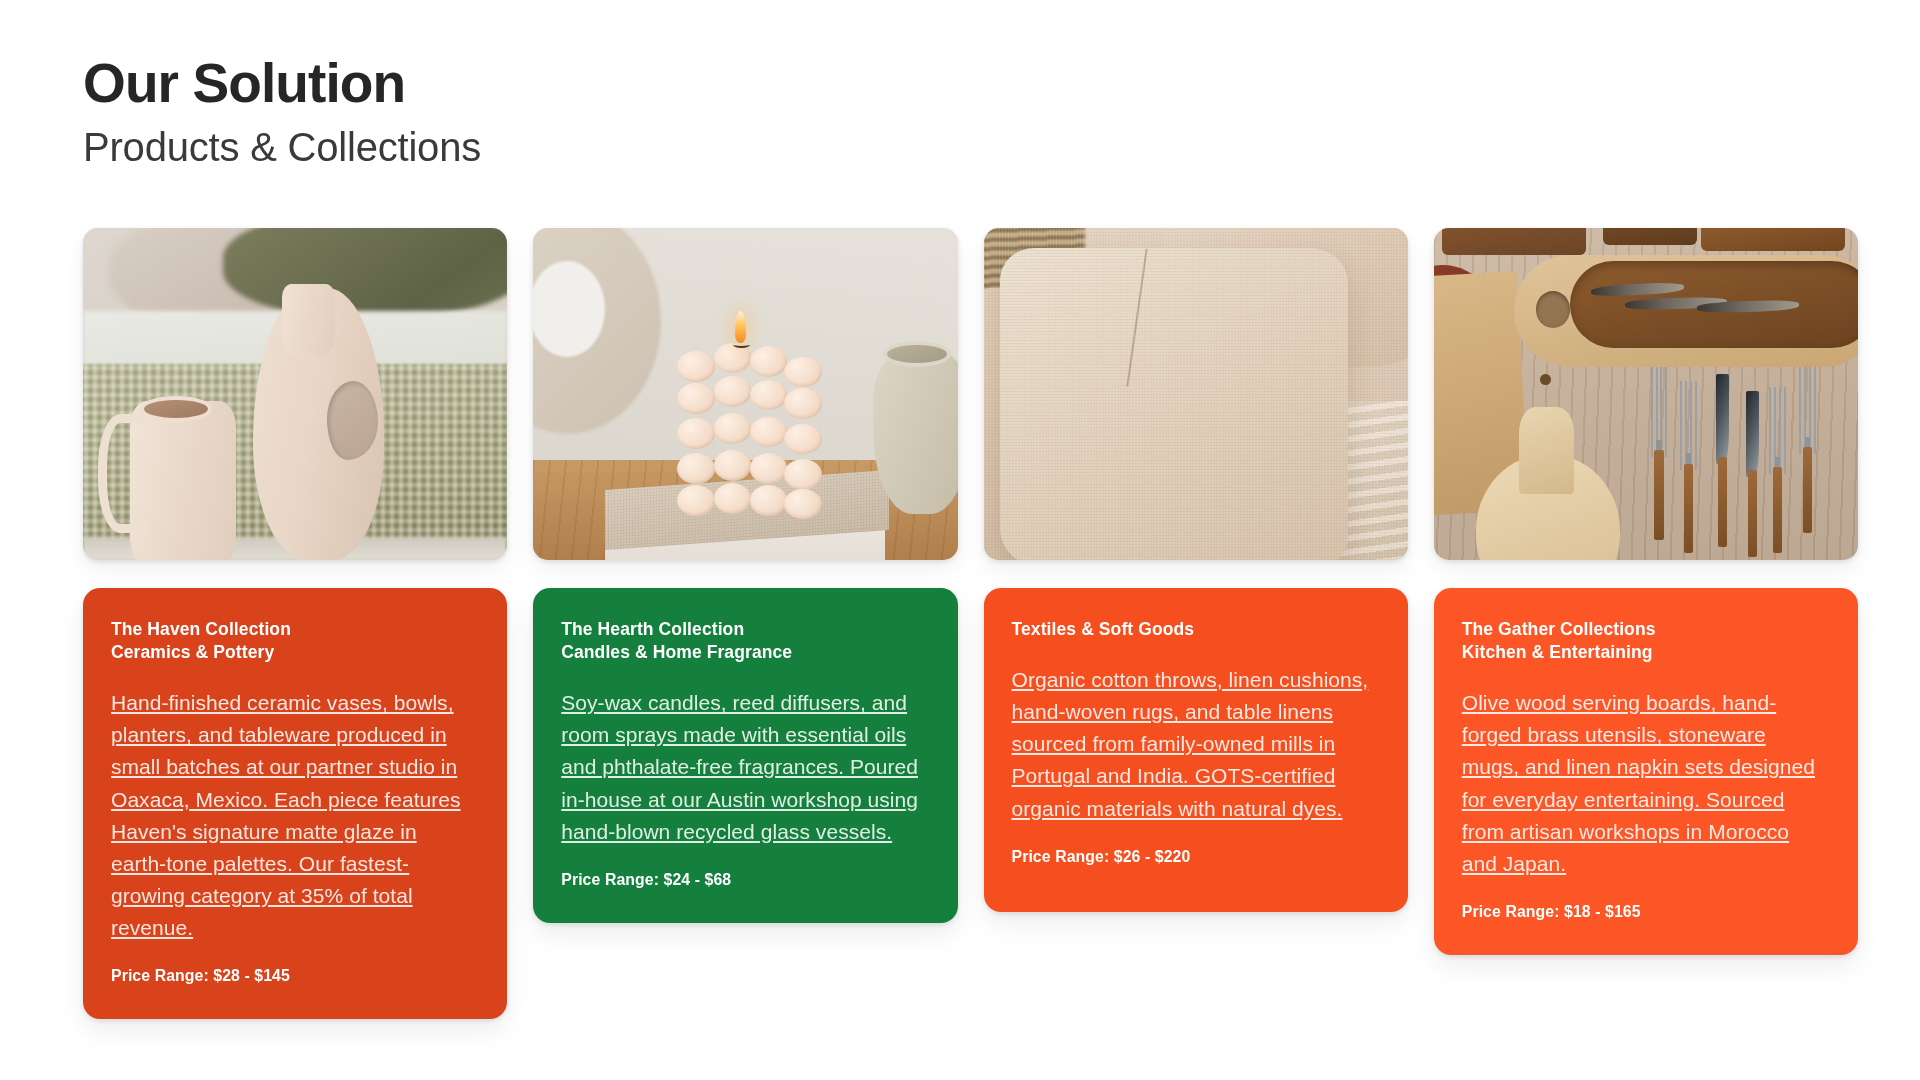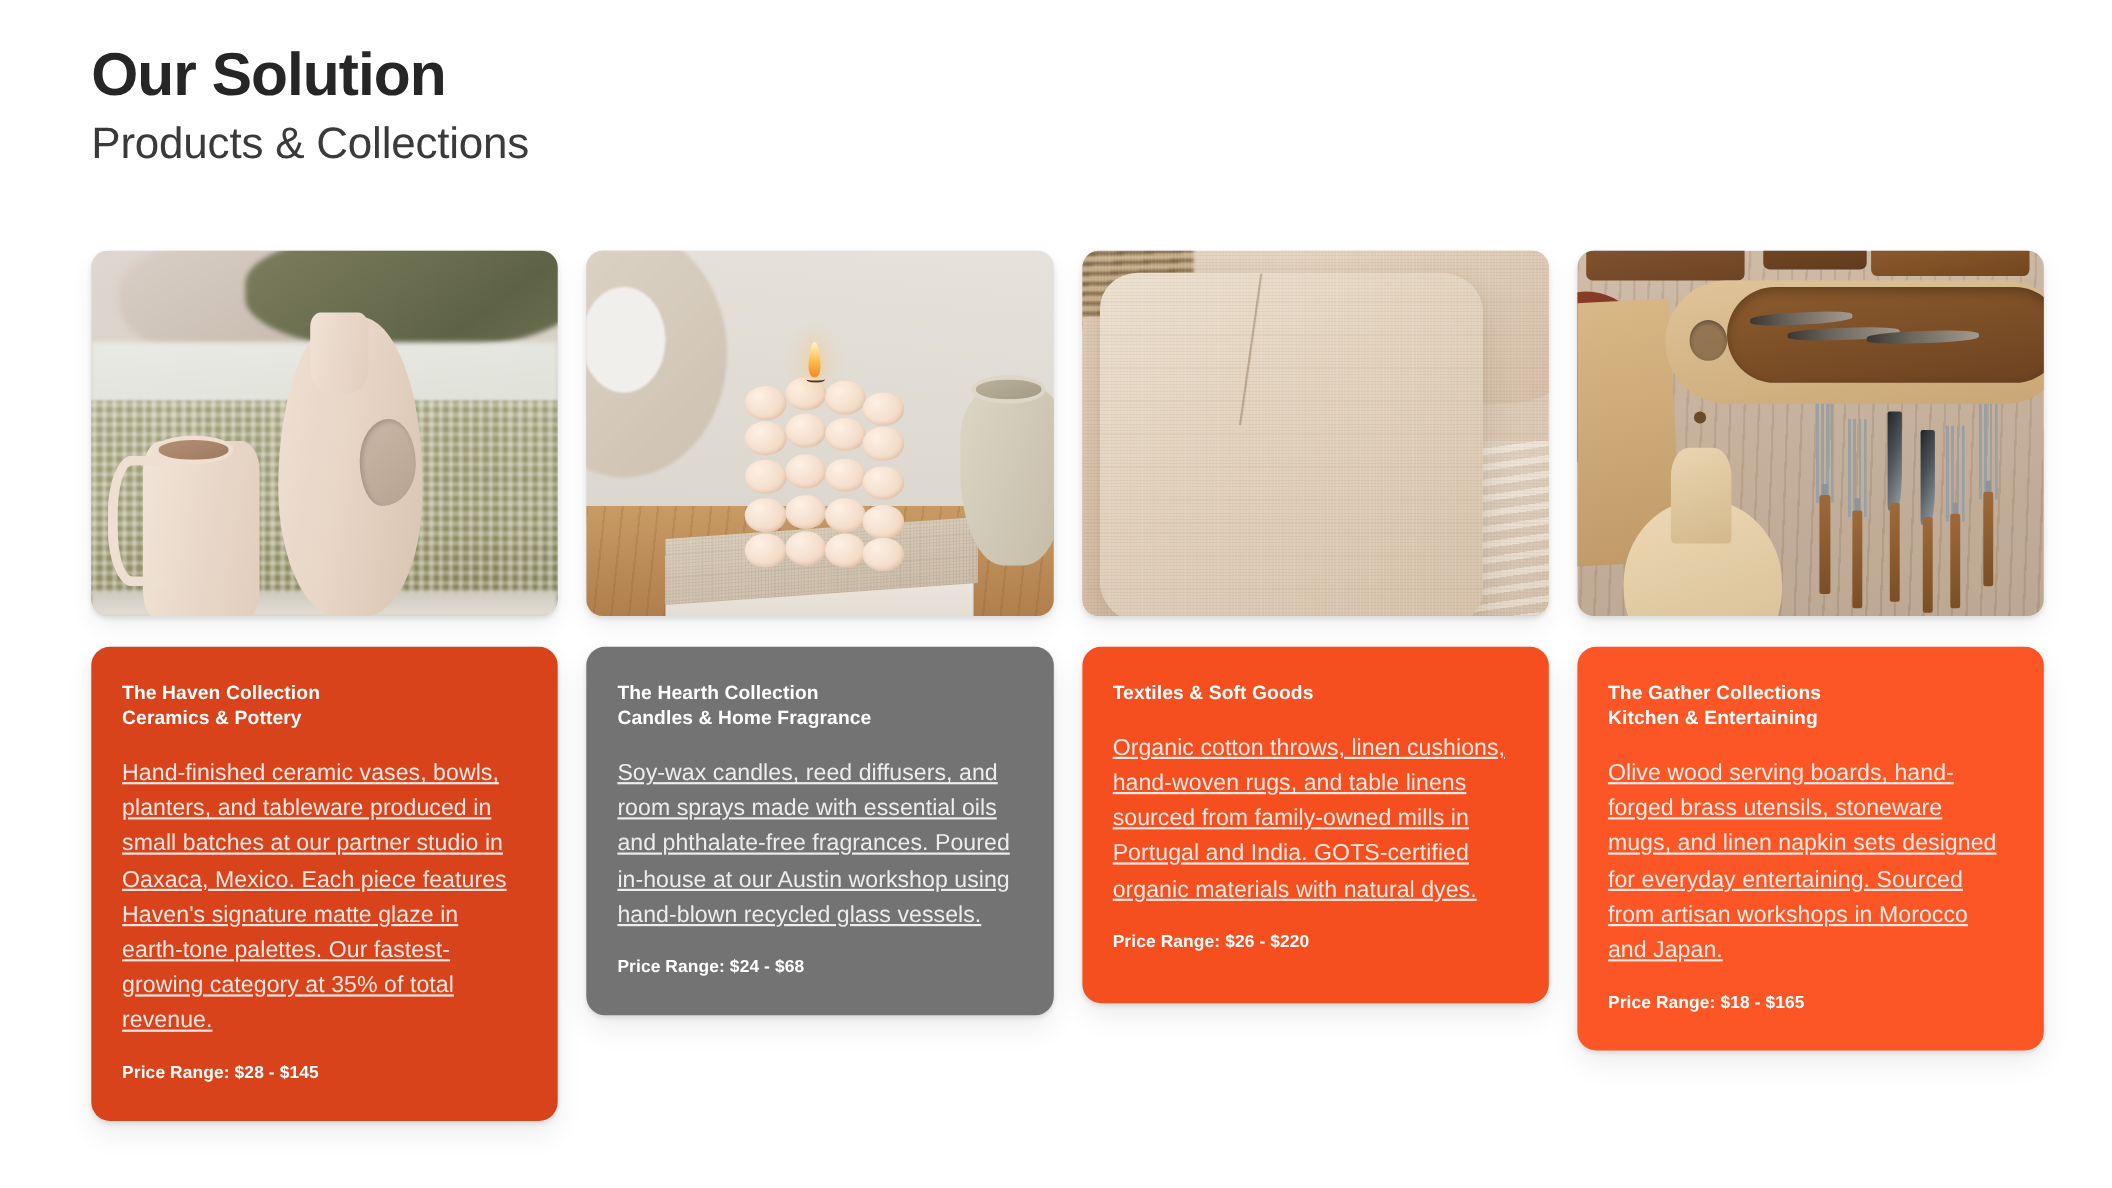--- a/index.html
+++ b/index.html
@@ -14,7 +14,7 @@
   .page { position:relative; width:1920px; height:1080px; }
 
   
-  .header { position:absolute; left:83px; top:38px; }
+  .header { position:absolute; left:83px; top:54px; }
   .page-title {
     font-size:55px;
     font-weight:700;

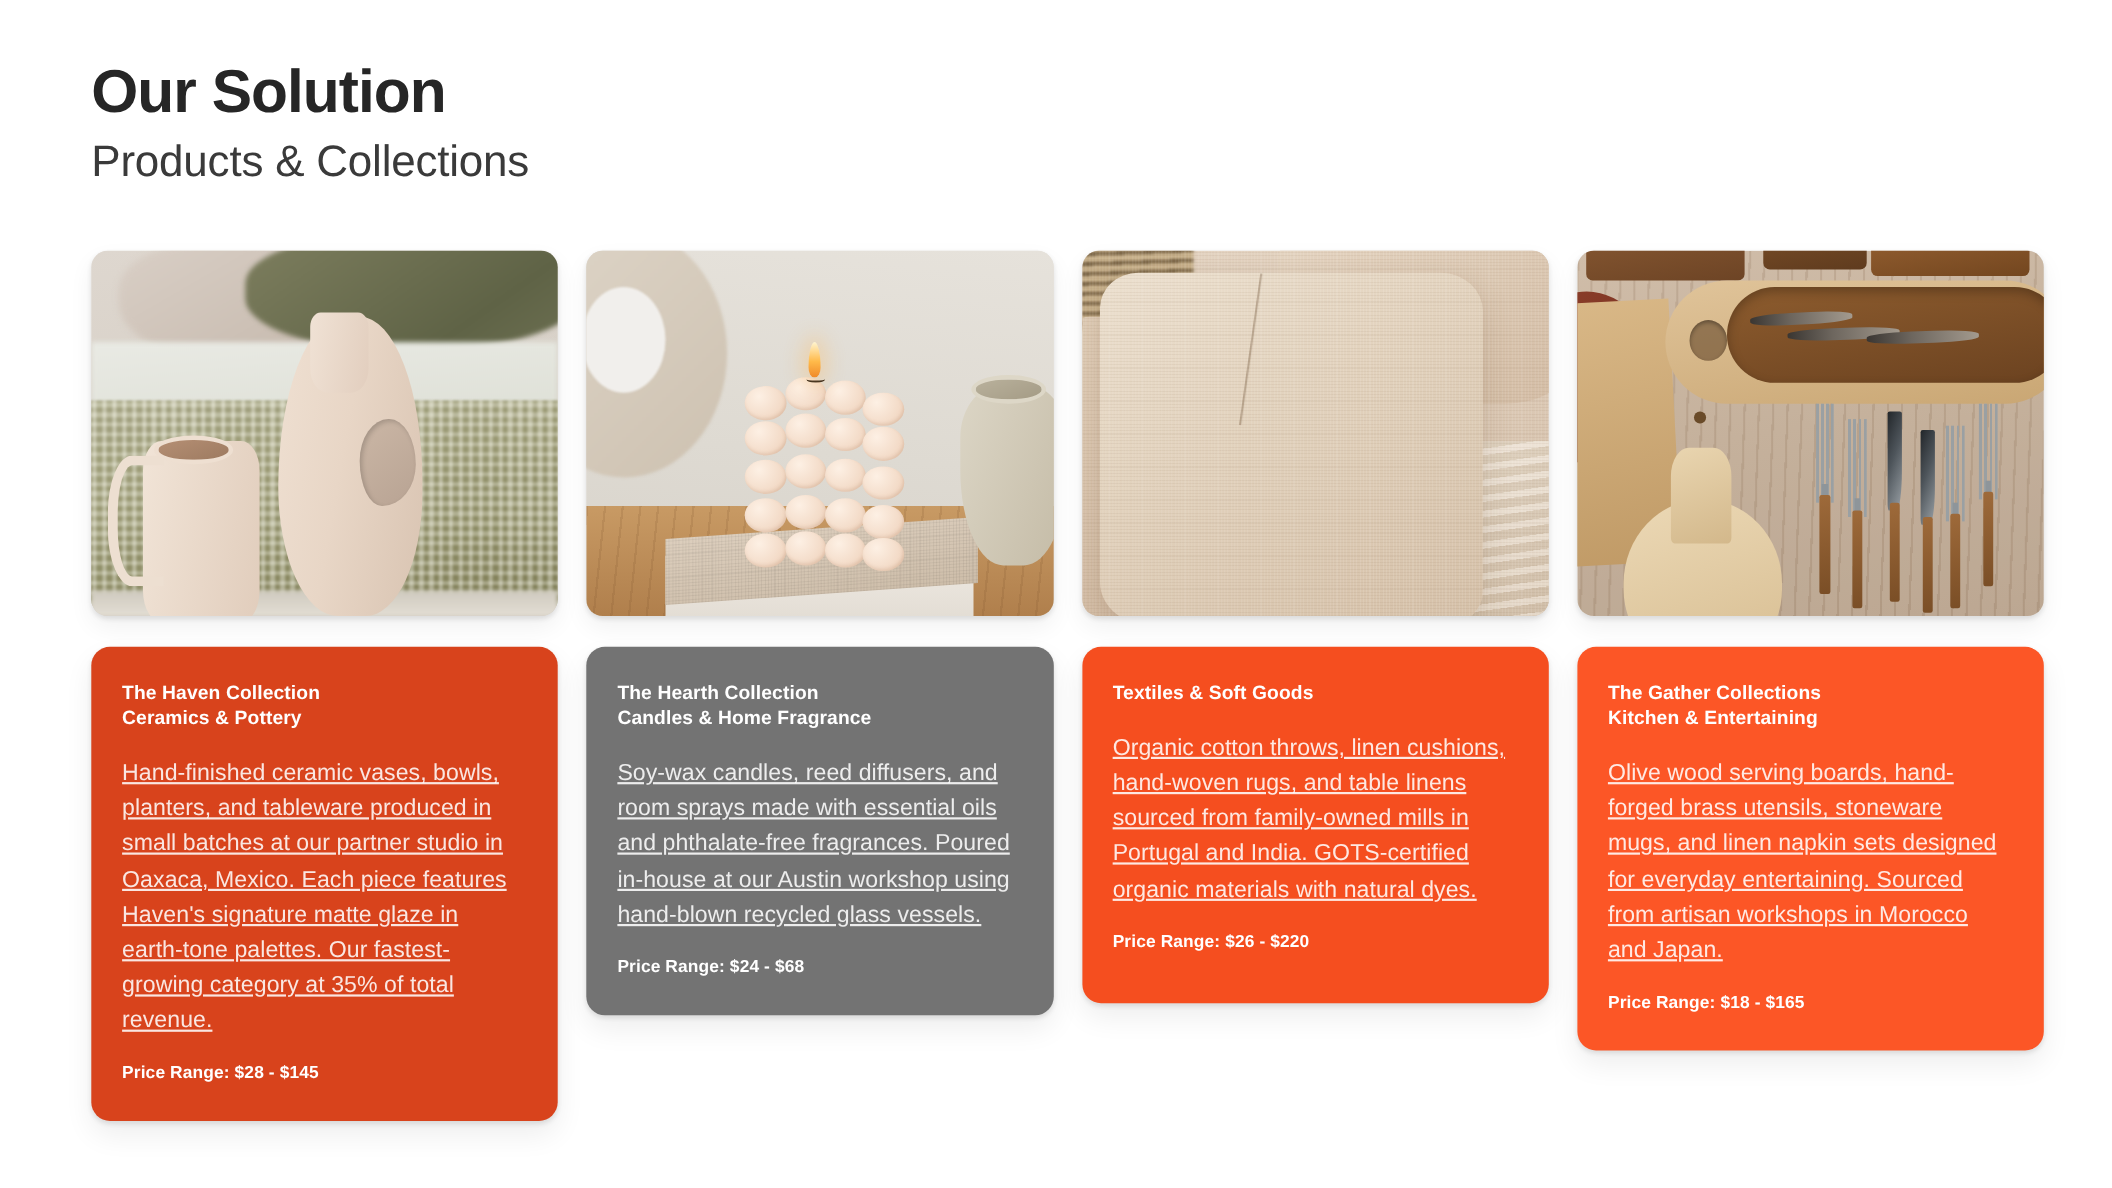--- a/index.html
+++ b/index.html
@@ -322,7 +322,7 @@
           <div class="s2-flame"></div>
         </div>
       </div>
-      <div class="card" style="background: #737373;">
+      <div class="card" style="background: #15803d;">
         <div class="card-title">The Hearth Collection</div>
         <div class="card-sub">Candles &amp; Home Fragrance</div>
         <div class="card-body">Soy-wax candles, reed diffusers, and room sprays made with essential oils and phthalate-free fragrances. Poured in-house at our Austin workshop using hand-blown recycled glass vessels.</div>

